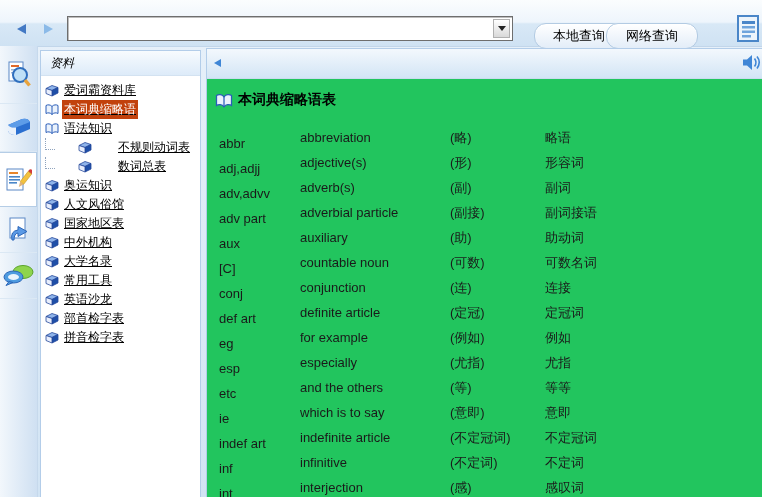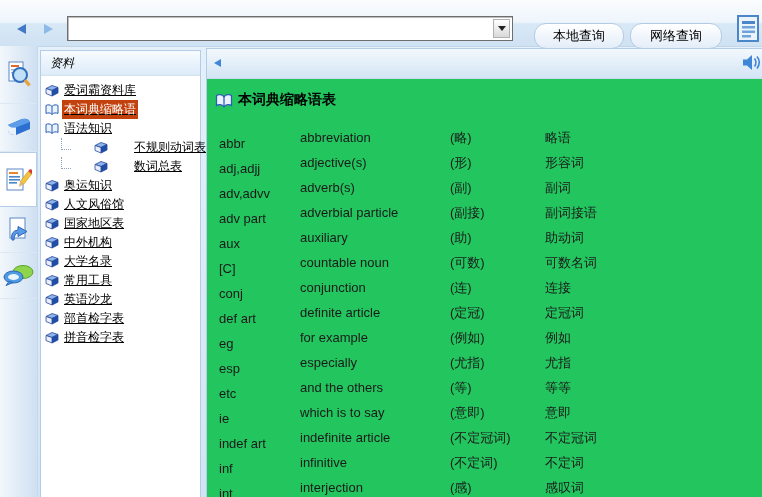--- a/index.html
+++ b/index.html
@@ -30,7 +30,7 @@
     font-size:13px;color:#000;display:flex;align-items:center;justify-content:center;
     box-shadow:inset 0 1px 0 #fff;margin-top:6px;}
   .btn-local{left:534px;width:88px;}
-  .btn-web{left:630px;width:90px;}
+  .btn-web{left:606px;width:90px;}
   .top-doc{position:absolute;left:736px;top:15px;width:26px;height:28px;cursor:pointer;}
   
   .rail{position:absolute;left:0;top:46px;width:38px;bottom:0;

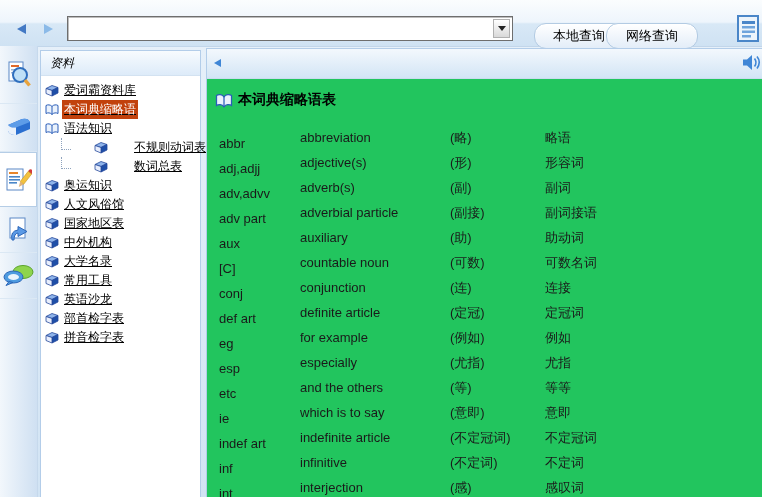--- a/index.html
+++ b/index.html
@@ -45,7 +45,7 @@
     font-size:12px;color:#000;font-style:italic;}
   .tree{padding-top:5px;font-size:12px;text-decoration:underline;}
   .tree-item{height:19px;display:flex;align-items:center;padding-left:4px;white-space:nowrap;cursor:pointer;}
-  .tree-item.child{padding-left:20px;gap:21px;}
+  .tree-item.child{padding-left:4px;gap:21px;}
   .tree-item svg{margin-right:3px;flex:none;}
   .treeline{display:inline-block;width:9px;height:11px;flex:none;
     border-left:1px dotted #8fa3bd;border-bottom:1px dotted #8fa3bd;margin:-7px 2px 0 0;}

